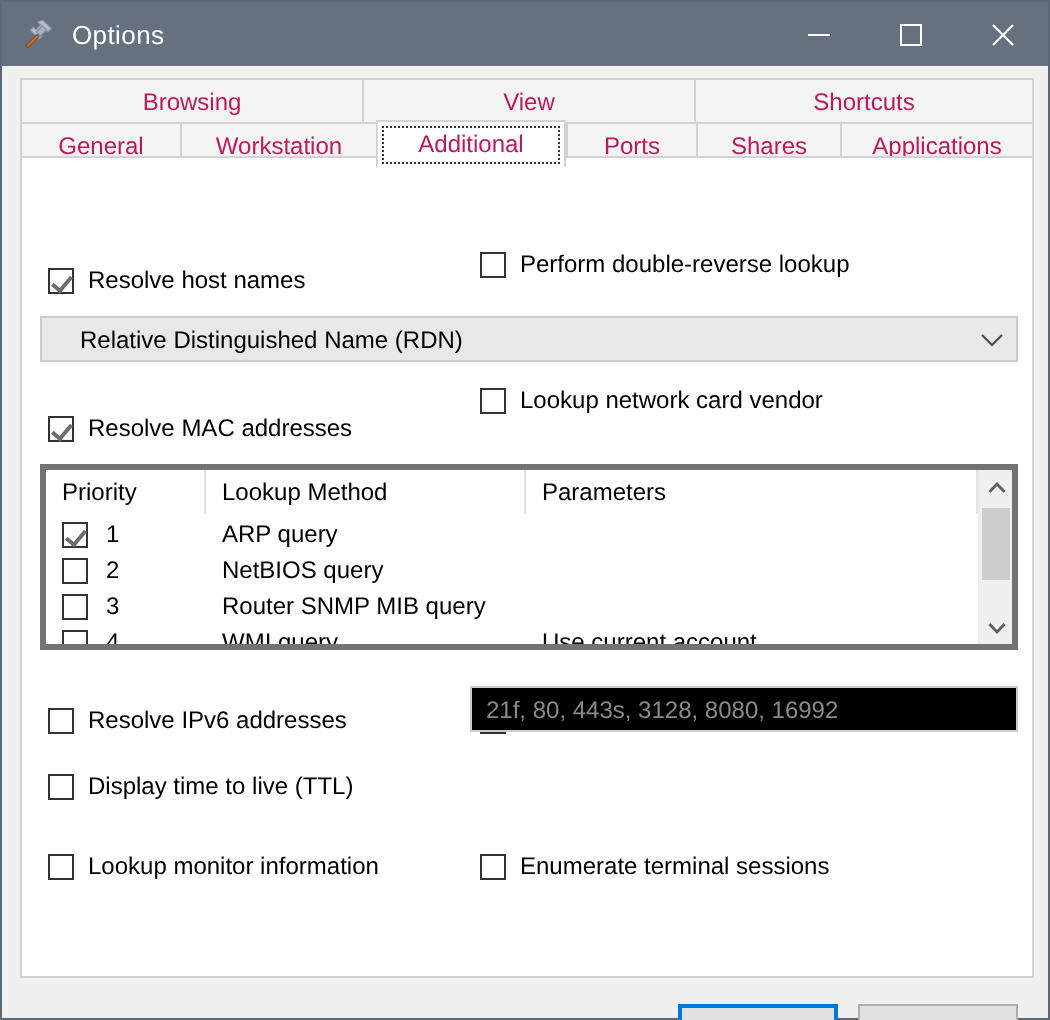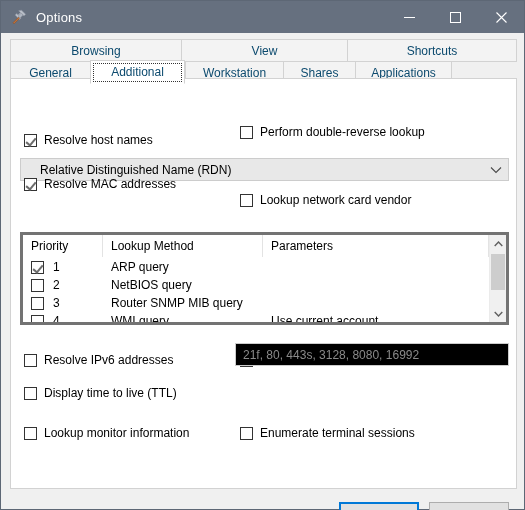--- a/index.html
+++ b/index.html
@@ -101,7 +101,7 @@
     align-items: center;
     justify-content: center;
     font-size: 12px;
-    color: #0c4a6e;
+    color: #be185d;
     height: 23px;
     white-space: nowrap;
     overflow: hidden;

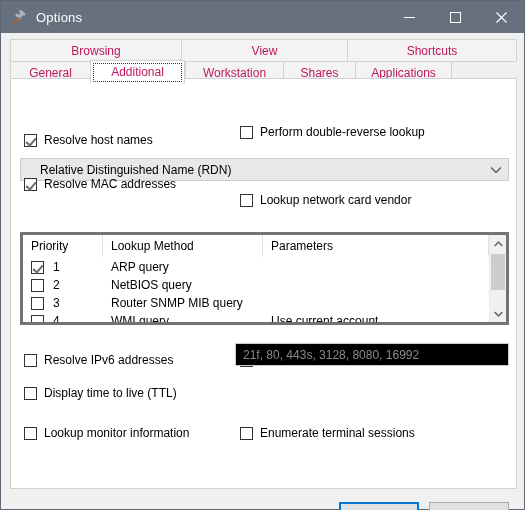--- a/index.html
+++ b/index.html
@@ -381,12 +381,12 @@
         <div class="tab" style="width:80px">
           <span class="tab-label">General</span>
         </div>
+        <div class="tab" style="width:98px">
+          <span class="tab-label">Workstation</span>
+        </div>
         <div class="tab active" style="width:95px">
           <span class="focus-rect"></span>
           <span class="tab-label">Additional</span>
-        </div>
-        <div class="tab" style="width:98px">
-          <span class="tab-label">Workstation</span>
         </div>
         <div class="tab" style="width:72px">
           <span class="tab-label">Shares</span>

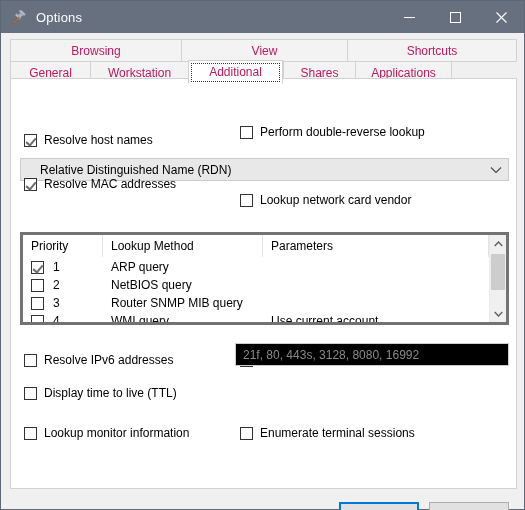--- a/index.html
+++ b/index.html
@@ -388,6 +388,9 @@
           <span class="focus-rect"></span>
           <span class="tab-label">Additional</span>
         </div>
+        <div class="tab" style="width:65px">
+          <span class="tab-label">Ports</span>
+        </div>
         <div class="tab" style="width:72px">
           <span class="tab-label">Shares</span>
         </div>

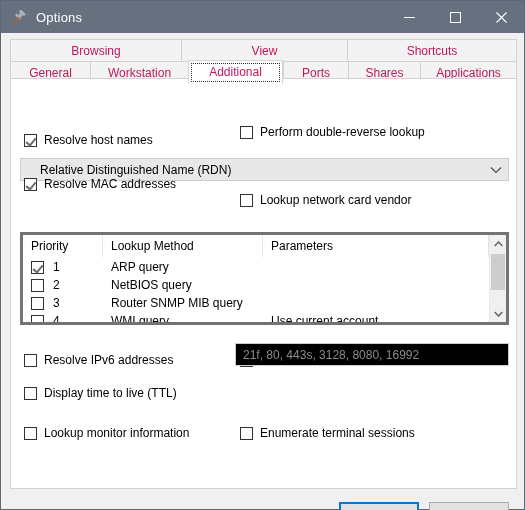--- a/index.html
+++ b/index.html
@@ -420,7 +420,7 @@
         </span>
       </div>
 
-      <div class="cb" style="left:13px; top:98px;">
+      <div class="cb" style="left:13px; top:128px;">
         <span class="box checked"></span>
         <span class="cb-label">Resolve MAC addresses</span>
       </div>

